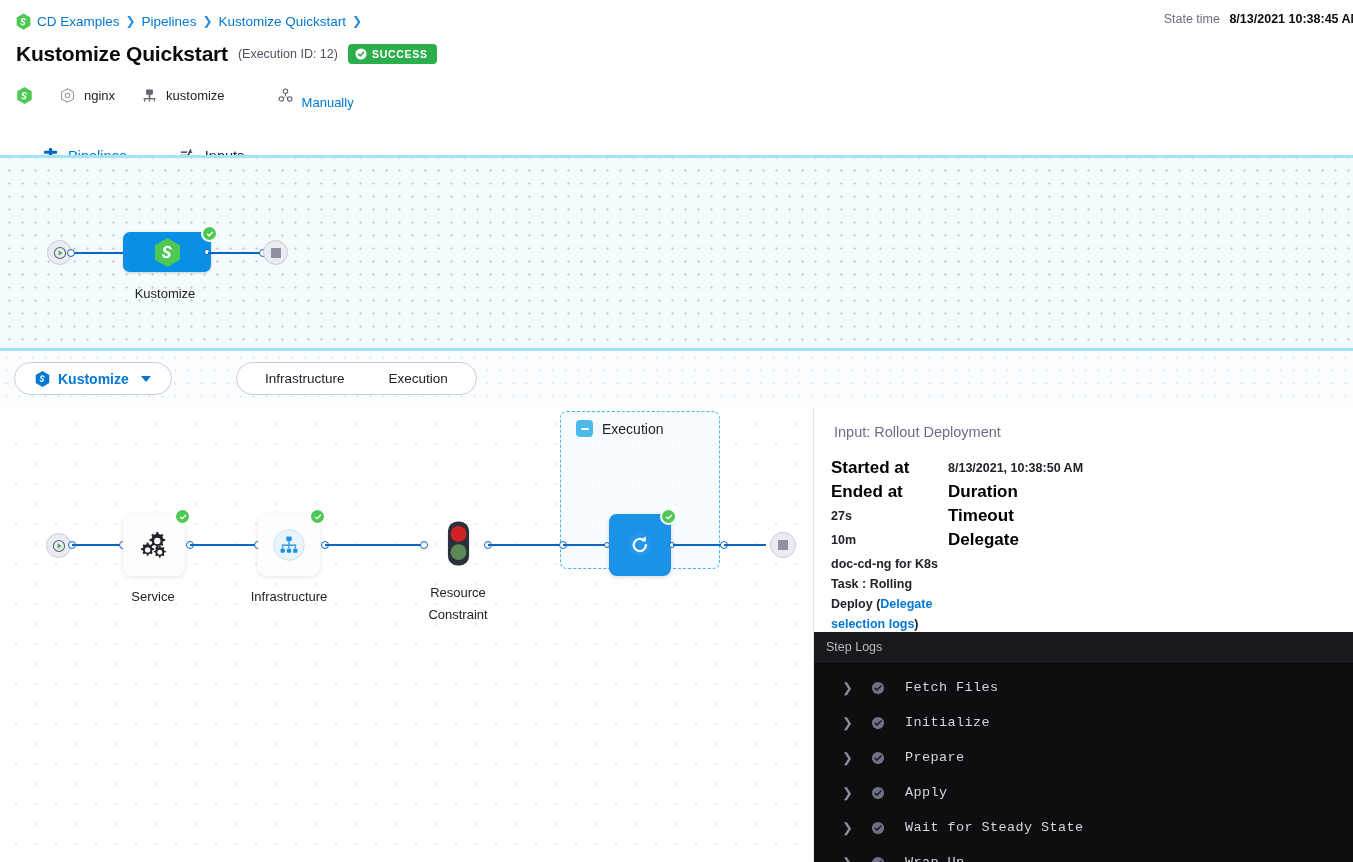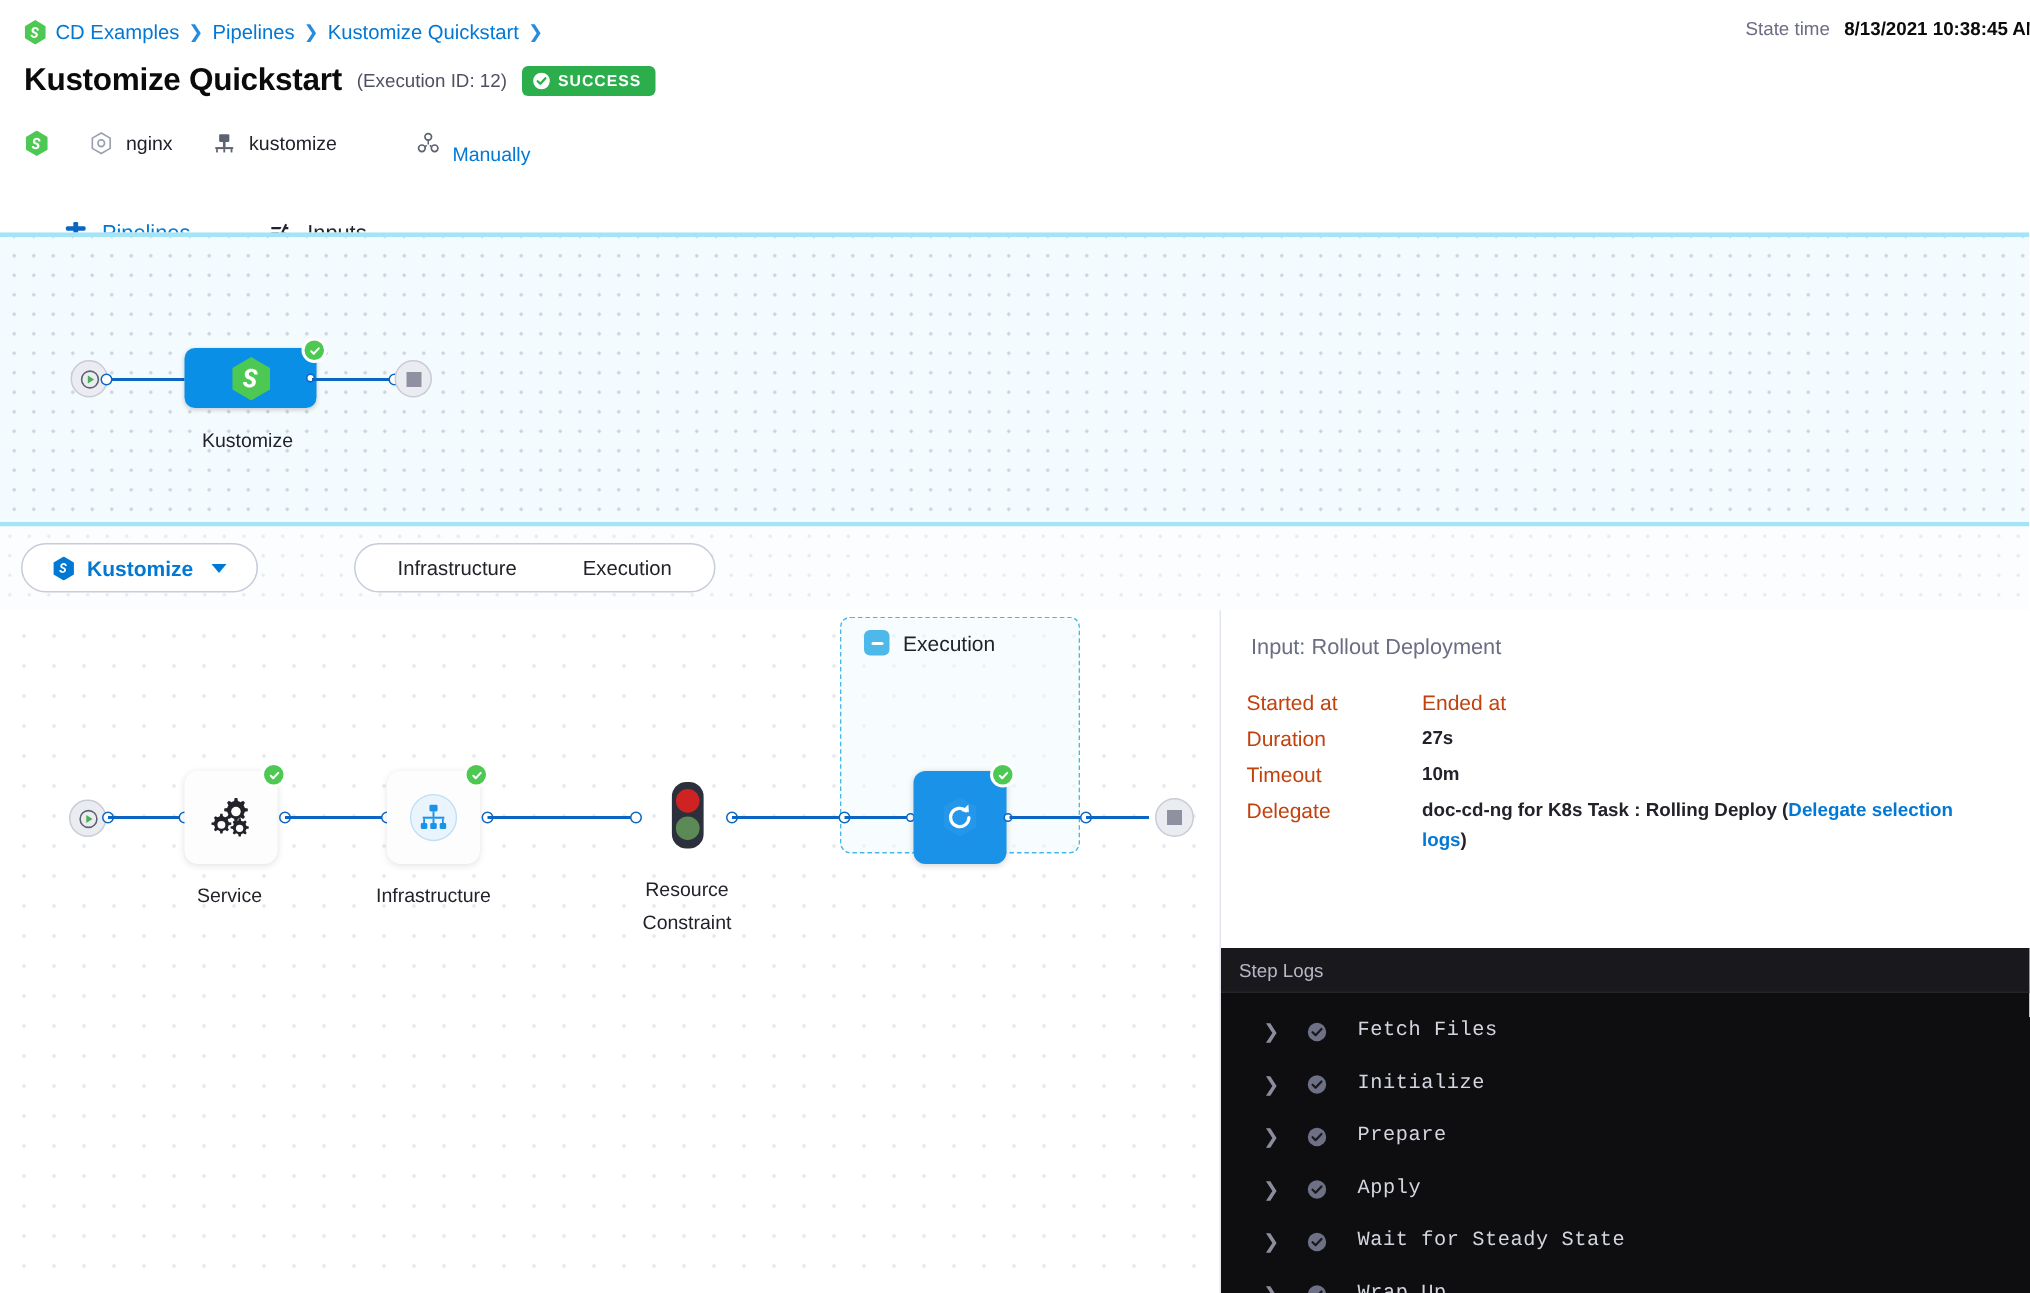--- a/index.html
+++ b/index.html
@@ -133,7 +133,7 @@
   .rp-tab.active:after { content:""; position:absolute; left:0; right:14px; bottom:-2px; height:3px; background:#0b66c3; }
 
   .details-grid { padding:18px 20px 0 17px; display:grid; grid-template-columns:117px 1fr; row-gap:4px; }
-  .d-k { font-size:14px; font-weight:normal; color:#c2410c; line-height:20px; }
+  .d-k { font-size:17px; font-weight:bold; color:#000000; line-height:20px; }
   .d-v { font-size:12.5px; font-weight:bold; color:#22222a; line-height:20px; }
   .d-v a { color:#0278d5; font-weight:bold; text-decoration:none; cursor:pointer; }
 

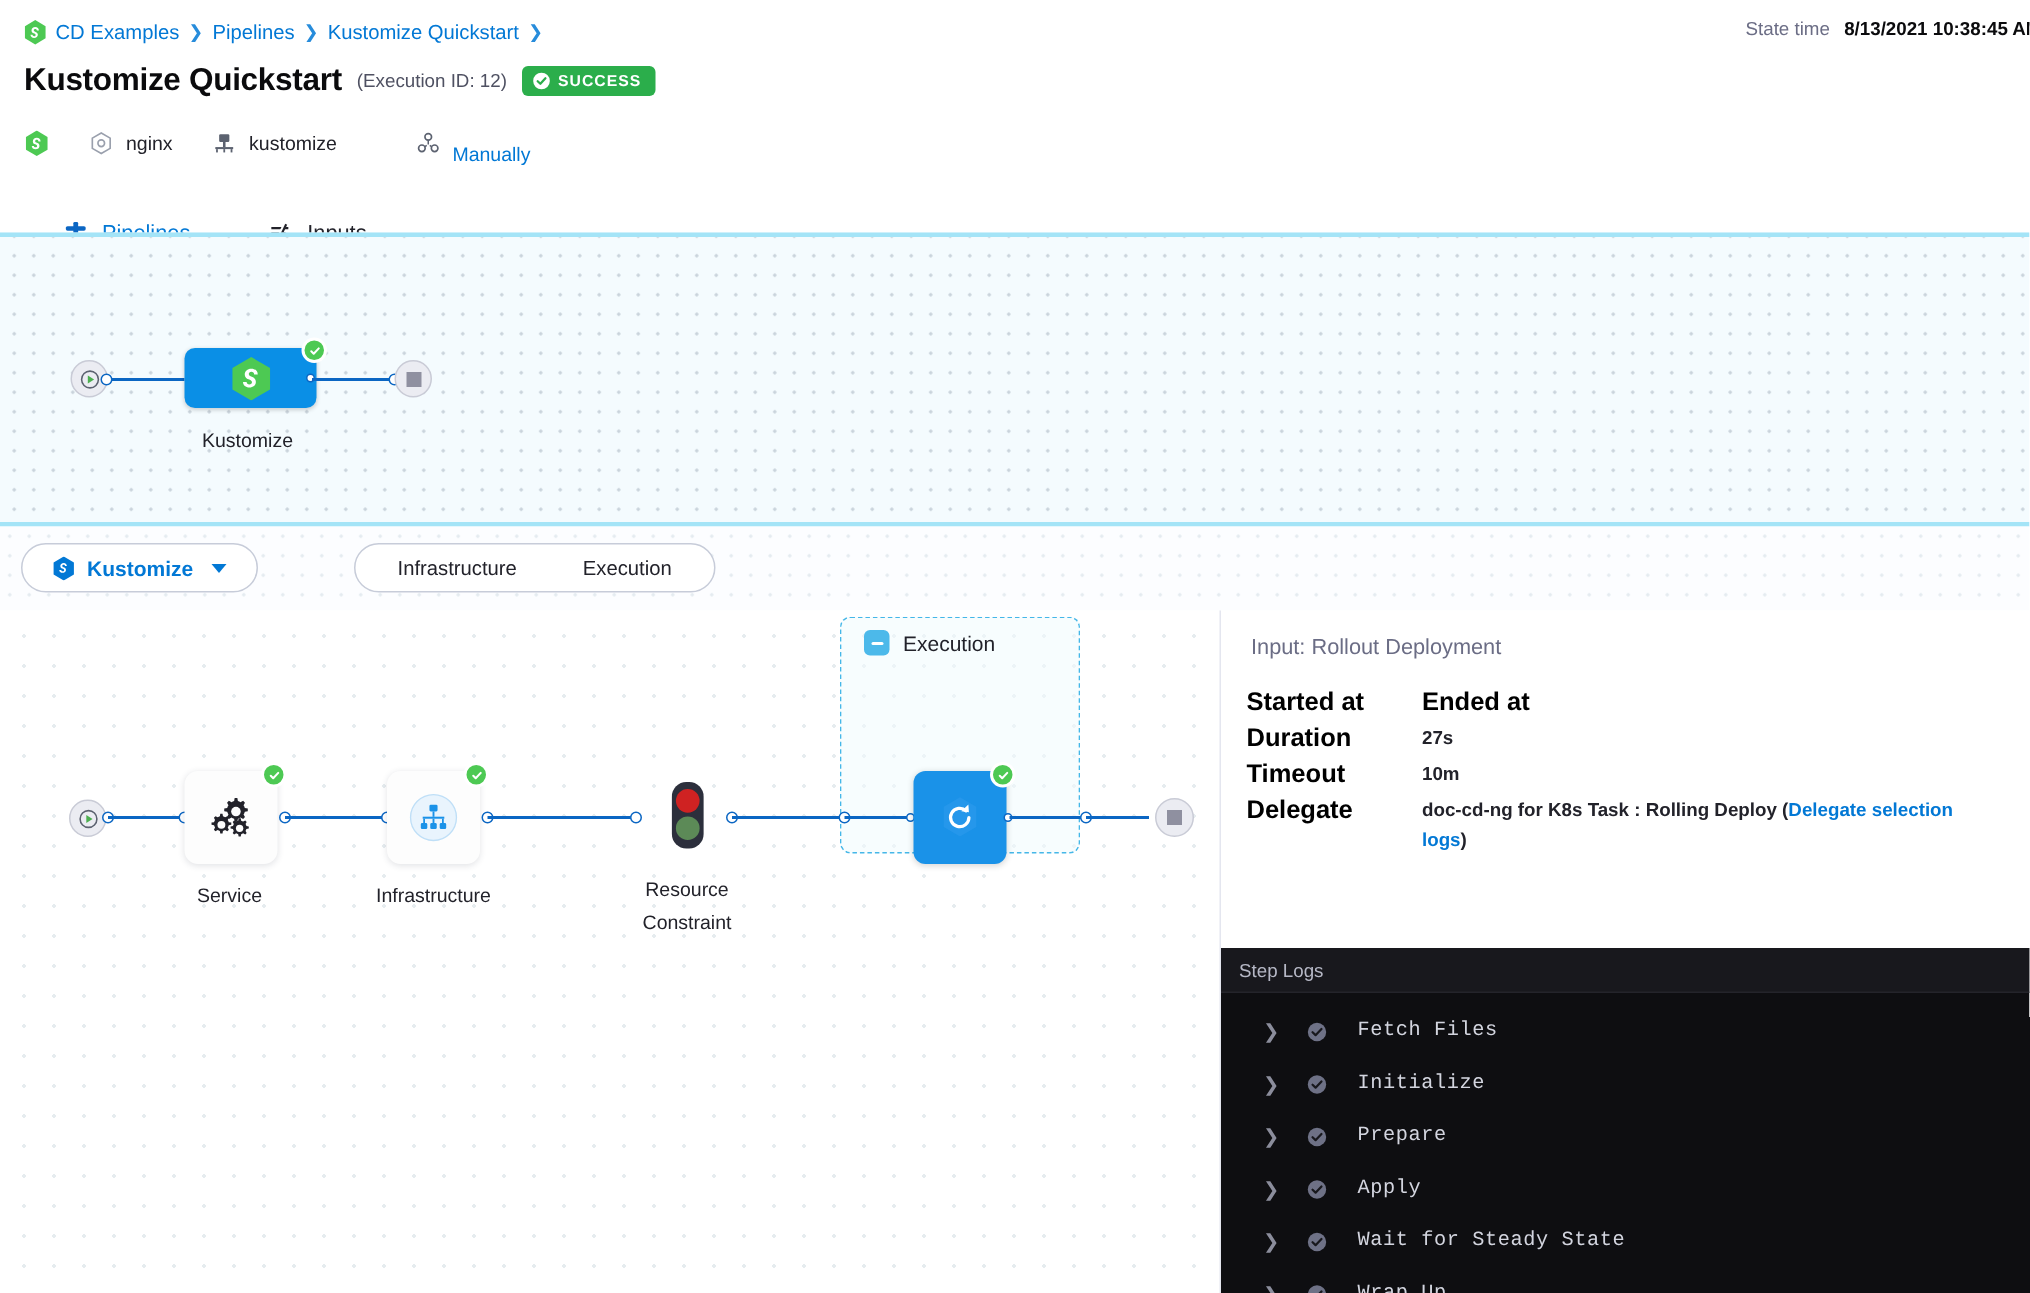--- a/index.html
+++ b/index.html
@@ -423,6 +423,7 @@
 
     <div class="details-grid">
       <div class="d-k">Started at</div>
+      <div class="d-v">8/13/2021, 10:38:50 AM</div>
       <div class="d-k">Ended at</div>
       <div class="d-k">Duration</div>
       <div class="d-v">27s</div>

